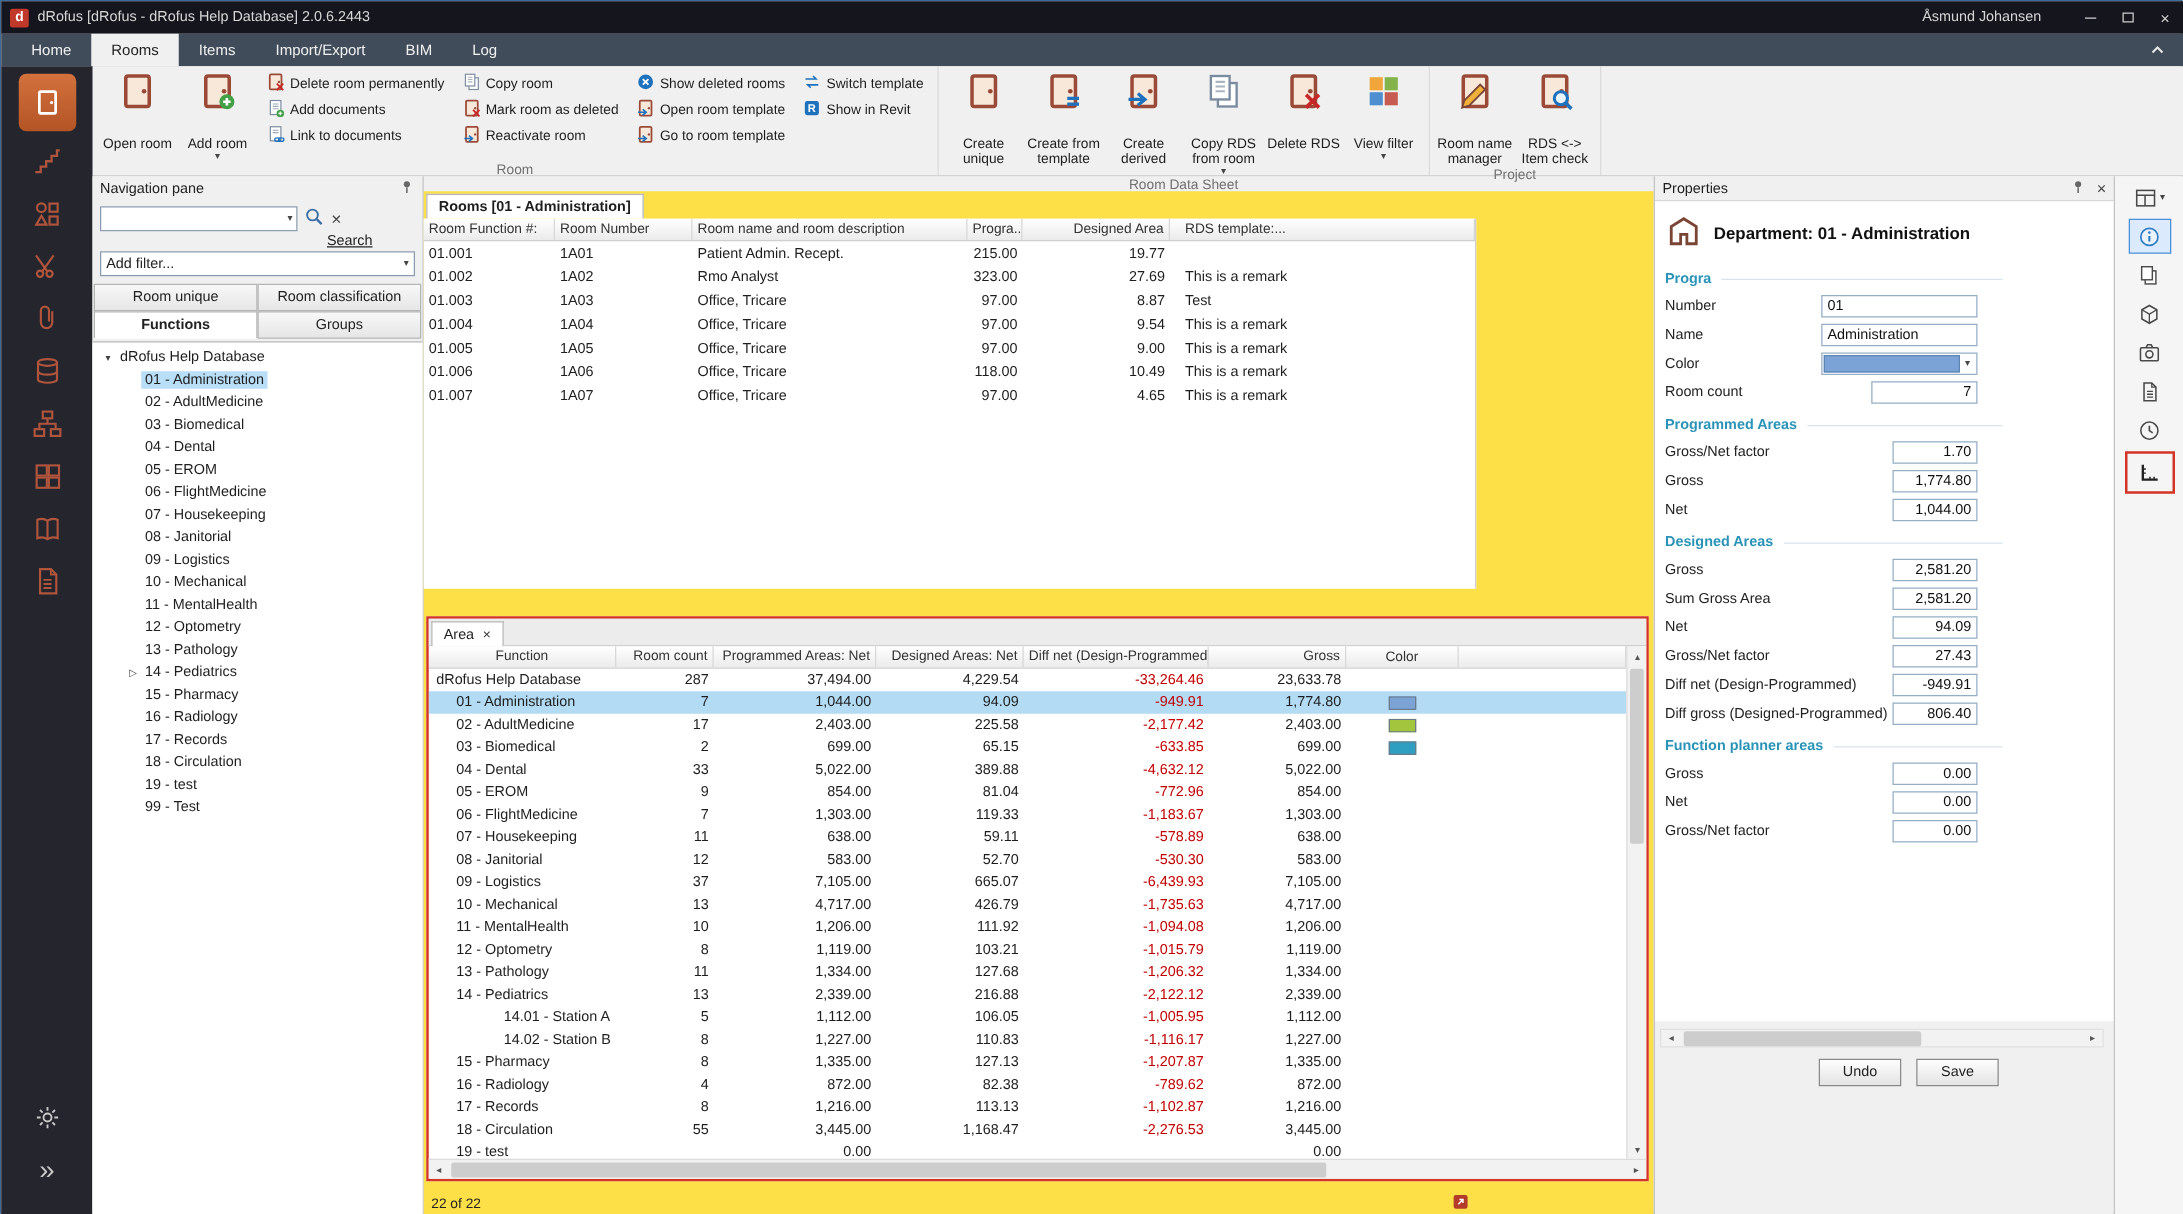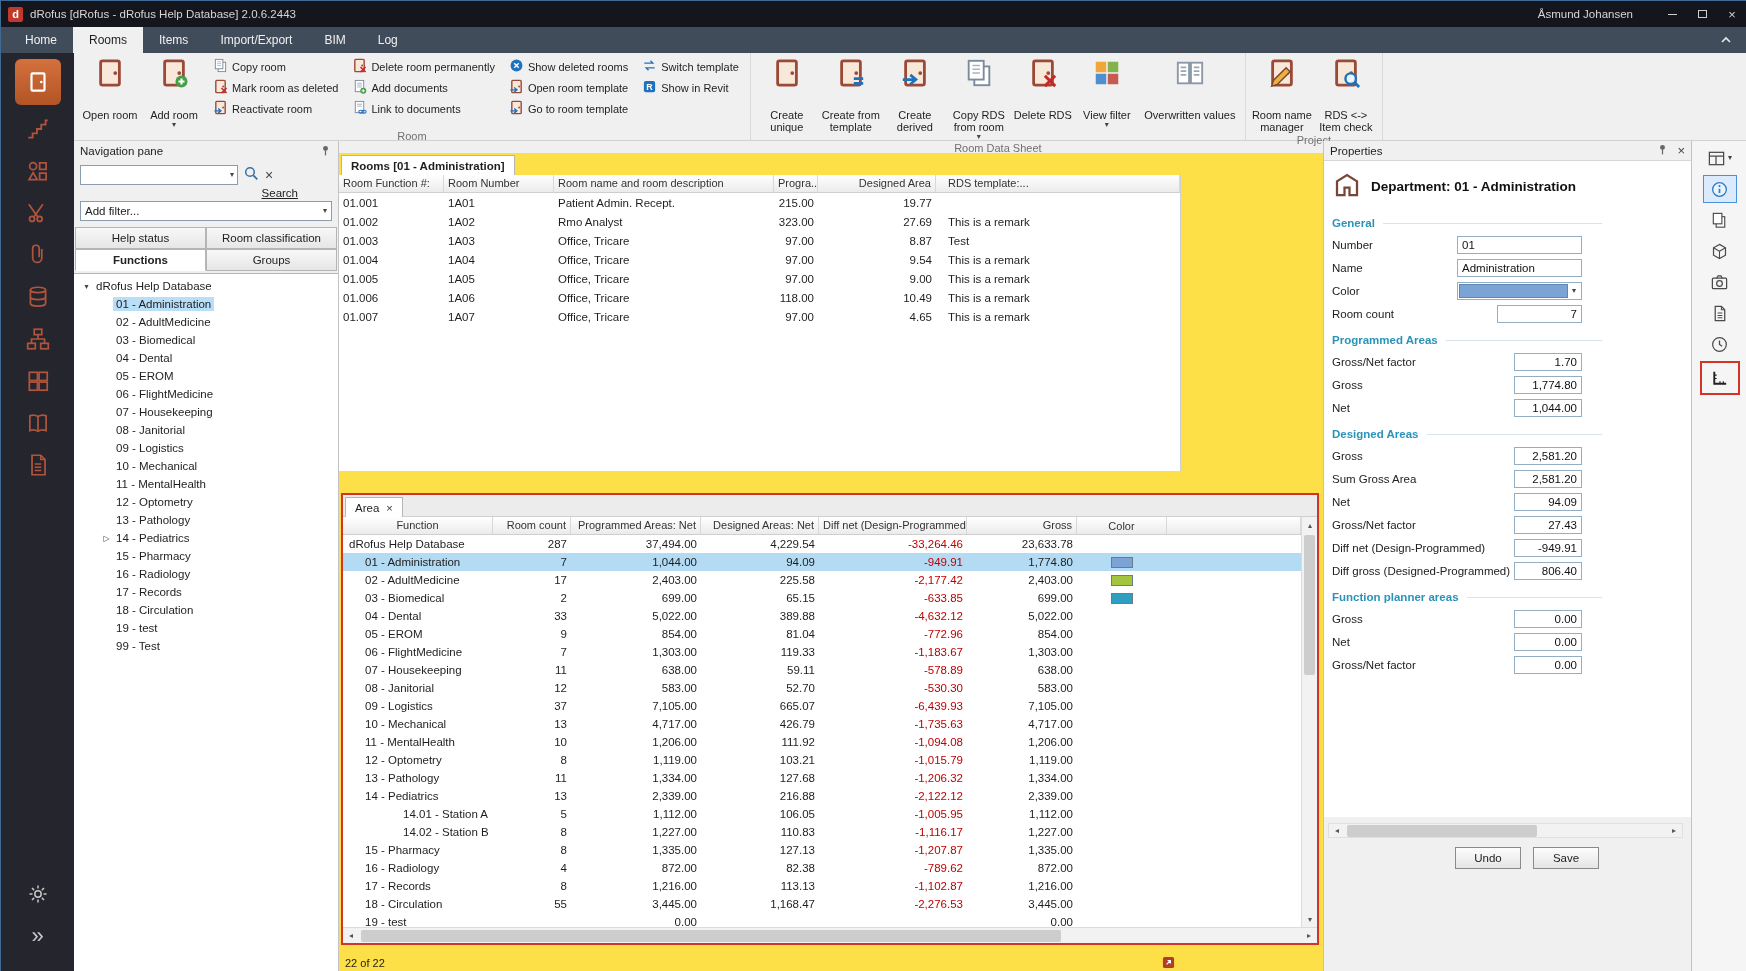--- a/index.html
+++ b/index.html
@@ -182,32 +182,6 @@
           <div class="small-col">
             <div class="small-btn">
               <span class="sm-ic"><svg width="15" height="15" viewBox="0 0 16 16" fill="none" xmlns="http://www.w3.org/2000/svg">
-                  <rect x="5.5" y="4.5" width="8" height="10" fill="#fff" stroke="#7a8ba0"></rect>
-                  <rect x="2.5" y="1.5" width="8" height="10" fill="#fff" stroke="#7a8ba0"></rect>
-                  <path d="M4.5 4h4M4.5 6h4M4.5 8h4" stroke="#aab4be" stroke-width="0.9"></path>
-                </svg></span>
-              <span class="sm-lbl">Copy room</span>
-            </div>
-            <div class="small-btn">
-              <span class="sm-ic"><svg width="15" height="15" viewBox="0 0 16 16" fill="none" xmlns="http://www.w3.org/2000/svg">
-                  <rect x="3" y="1.5" width="10" height="13" rx="1" fill="#f7e8da" stroke="#9b4a38" stroke-width="1.5"></rect>
-                  <circle cx="10.8" cy="8" r="1" fill="#9b4a38"></circle>
-                  <path d="M9 9.5l5.5 5.5M14.5 9.5L9 15" stroke="#c62828" stroke-width="1.6"></path>
-                </svg></span>
-              <span class="sm-lbl">Mark room as deleted</span>
-            </div>
-            <div class="small-btn">
-              <span class="sm-ic"><svg width="15" height="15" viewBox="0 0 16 16" fill="none" xmlns="http://www.w3.org/2000/svg">
-                  <rect x="3" y="1.5" width="10" height="13" rx="1" fill="#f7e8da" stroke="#9b4a38" stroke-width="1.5"></rect>
-                  <circle cx="10.8" cy="8" r="1" fill="#9b4a38"></circle>
-                  <path d="M1.5 11.5h6M5.5 9l3 2.5-3 2.5" stroke="#1e72bd" stroke-width="1.4"></path>
-                </svg></span>
-              <span class="sm-lbl">Reactivate room</span>
-            </div>
-          </div>
-          <div class="small-col">
-            <div class="small-btn">
-              <span class="sm-ic"><svg width="15" height="15" viewBox="0 0 16 16" fill="none" xmlns="http://www.w3.org/2000/svg">
                   <rect x="3" y="1.5" width="10" height="13" rx="1" fill="#f7e8da" stroke="#9b4a38" stroke-width="1.5"></rect>
                   <circle cx="10.8" cy="8" r="1" fill="#9b4a38"></circle>
                   <path d="M9 9.5l5.5 5.5M14.5 9.5L9 15" stroke="#c62828" stroke-width="1.6"></path>
@@ -231,6 +205,32 @@
                   <ellipse cx="12.8" cy="12.5" rx="2.3" ry="1.5" stroke="#1e72bd" stroke-width="1.1"></ellipse>
                 </svg></span>
               <span class="sm-lbl">Link to documents</span>
+            </div>
+          </div>
+          <div class="small-col">
+            <div class="small-btn">
+              <span class="sm-ic"><svg width="15" height="15" viewBox="0 0 16 16" fill="none" xmlns="http://www.w3.org/2000/svg">
+                  <rect x="5.5" y="4.5" width="8" height="10" fill="#fff" stroke="#7a8ba0"></rect>
+                  <rect x="2.5" y="1.5" width="8" height="10" fill="#fff" stroke="#7a8ba0"></rect>
+                  <path d="M4.5 4h4M4.5 6h4M4.5 8h4" stroke="#aab4be" stroke-width="0.9"></path>
+                </svg></span>
+              <span class="sm-lbl">Copy room</span>
+            </div>
+            <div class="small-btn">
+              <span class="sm-ic"><svg width="15" height="15" viewBox="0 0 16 16" fill="none" xmlns="http://www.w3.org/2000/svg">
+                  <rect x="3" y="1.5" width="10" height="13" rx="1" fill="#f7e8da" stroke="#9b4a38" stroke-width="1.5"></rect>
+                  <circle cx="10.8" cy="8" r="1" fill="#9b4a38"></circle>
+                  <path d="M9 9.5l5.5 5.5M14.5 9.5L9 15" stroke="#c62828" stroke-width="1.6"></path>
+                </svg></span>
+              <span class="sm-lbl">Mark room as deleted</span>
+            </div>
+            <div class="small-btn">
+              <span class="sm-ic"><svg width="15" height="15" viewBox="0 0 16 16" fill="none" xmlns="http://www.w3.org/2000/svg">
+                  <rect x="3" y="1.5" width="10" height="13" rx="1" fill="#f7e8da" stroke="#9b4a38" stroke-width="1.5"></rect>
+                  <circle cx="10.8" cy="8" r="1" fill="#9b4a38"></circle>
+                  <path d="M1.5 11.5h6M5.5 9l3 2.5-3 2.5" stroke="#1e72bd" stroke-width="1.4"></path>
+                </svg></span>
+              <span class="sm-lbl">Reactivate room</span>
             </div>
           </div>
           <div class="small-col">

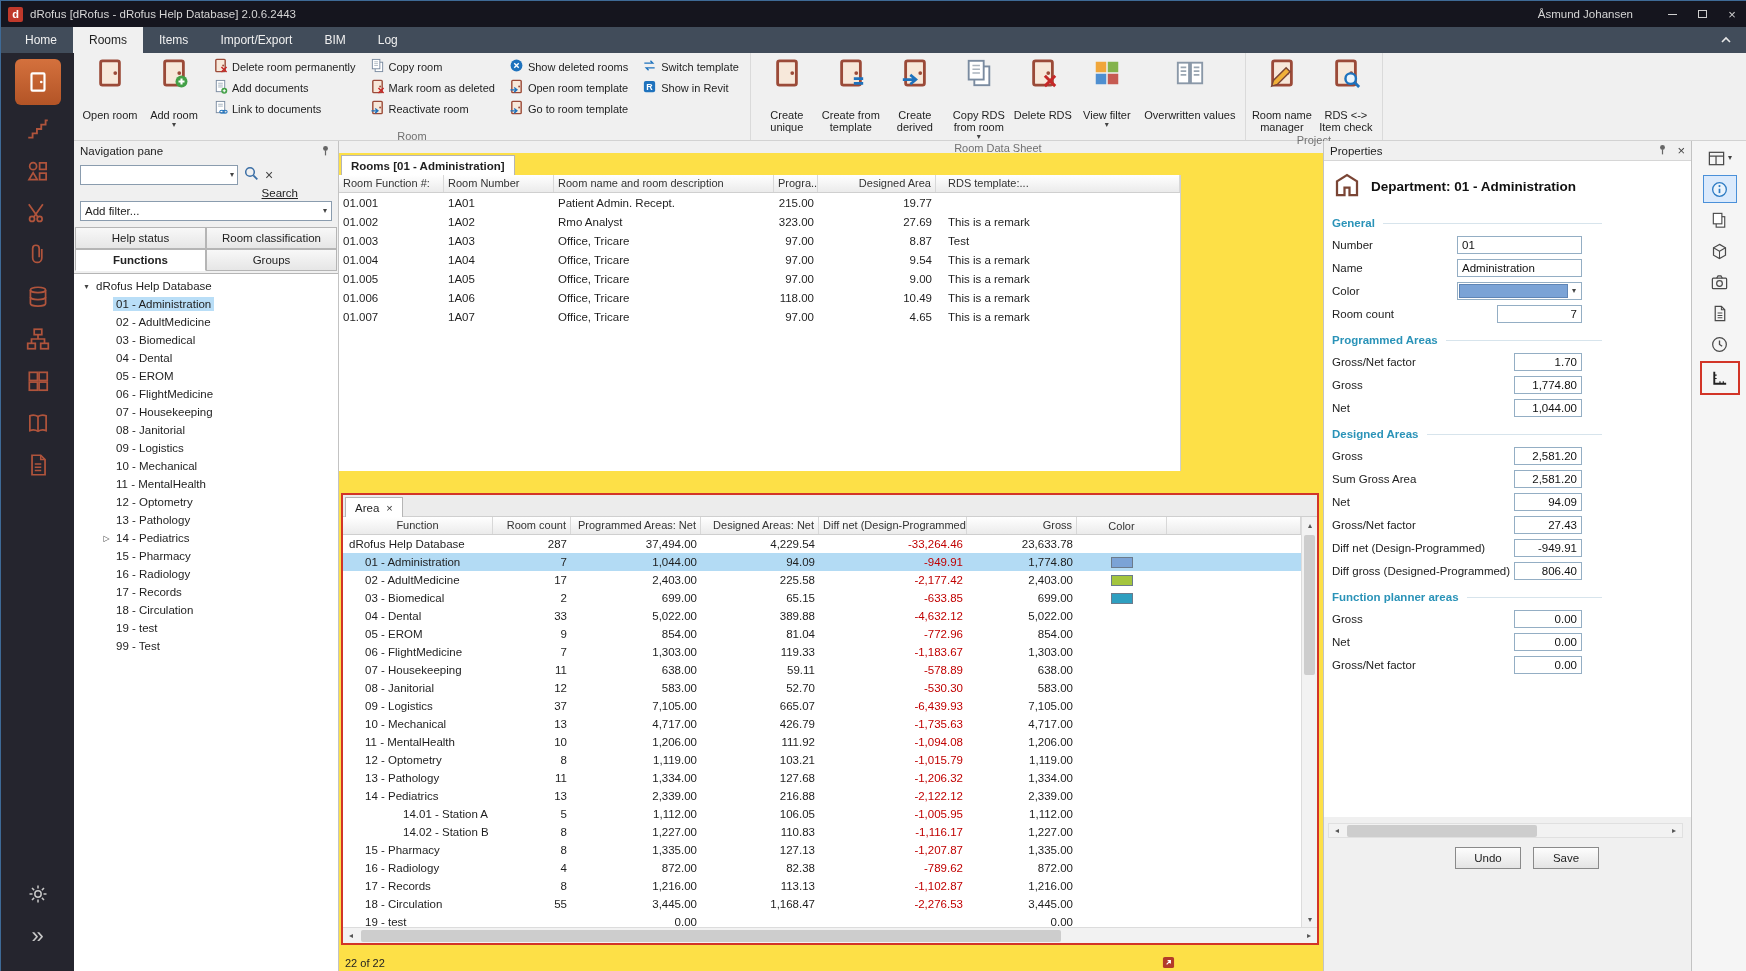--- a/index.html
+++ b/index.html
@@ -340,16 +340,6 @@
             <span class="big-lbl">View filter</span>
             <span class="caret">▾</span>
           </div>
-          <div class="big-btn" style="width: 102px;">
-            <span class="big-ic">
-              <svg width="30" height="30" viewBox="0 0 16 16" fill="none" xmlns="http://www.w3.org/2000/svg">
-                <rect x="1.5" y="2.5" width="6" height="11" fill="#fff" stroke="#8a98a8"></rect>
-                <rect x="8.5" y="2.5" width="6" height="11" fill="#fff" stroke="#8a98a8"></rect>
-                <path d="M3 5h3M3 7h3M3 9h3M10 5h3M10 7h3M10 9h3" stroke="#9aa6b2" stroke-width="0.9"></path>
-              </svg>
-            </span>
-            <span class="big-lbl">Overwritten values</span>
-          </div>
         </div>
         <div class="rg-label">Room Data Sheet</div>
       </div>

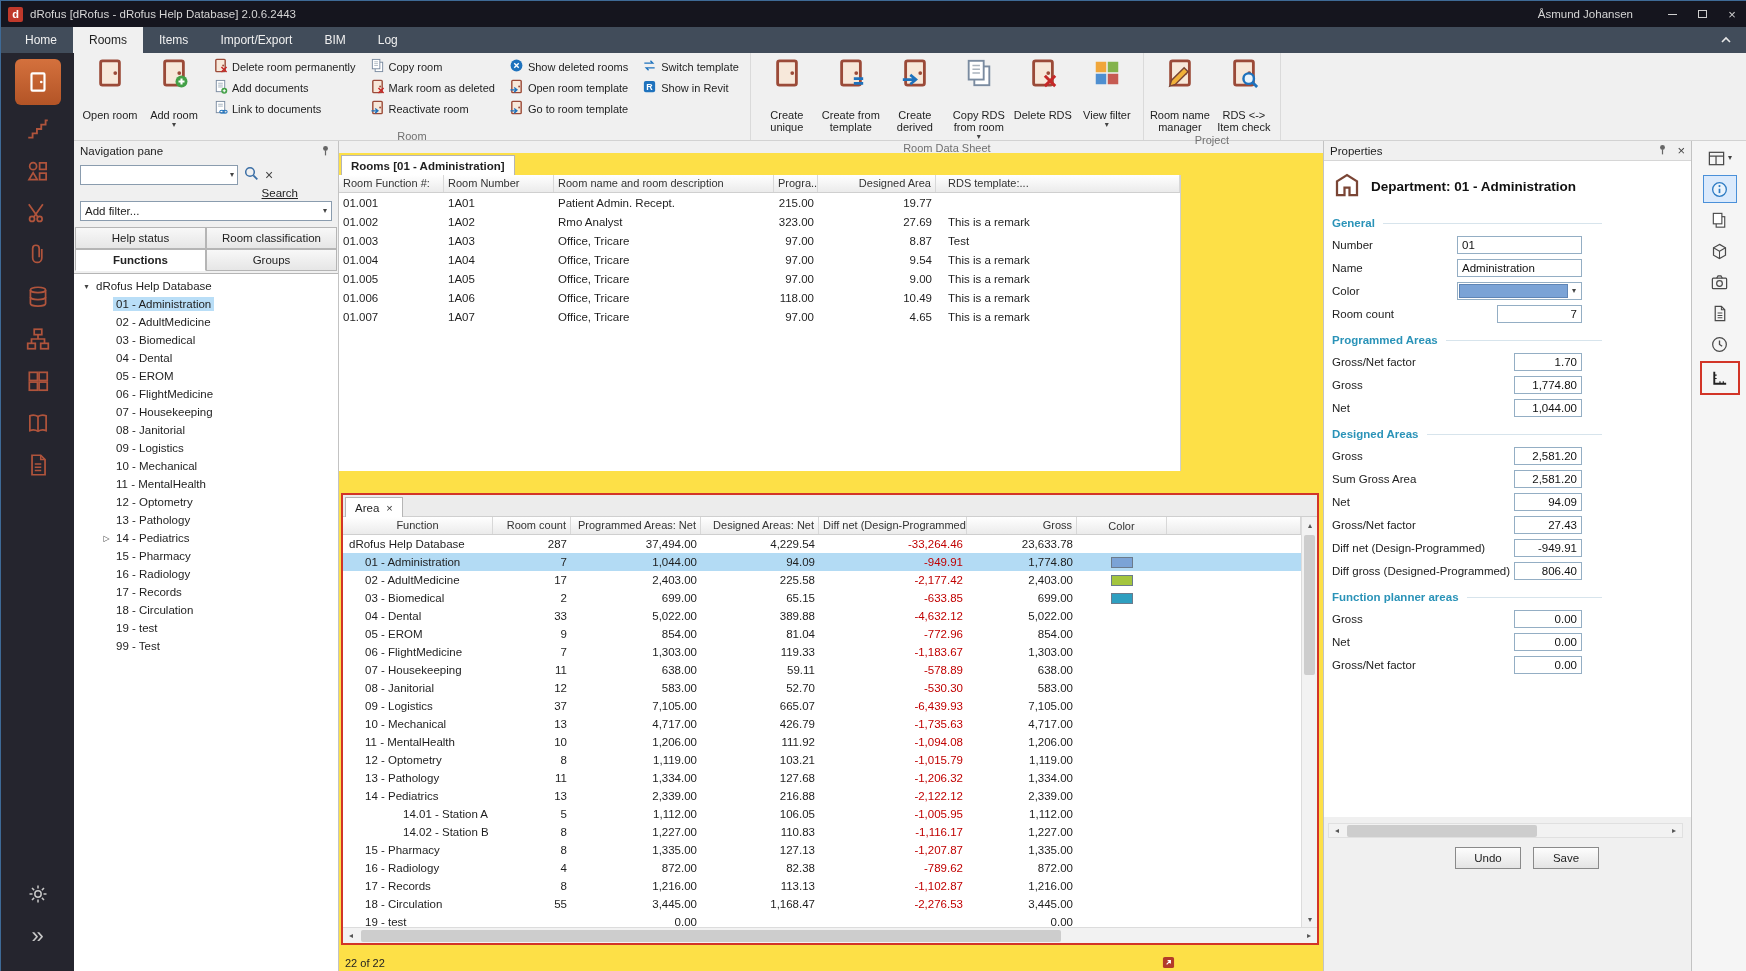--- a/index.html
+++ b/index.html
@@ -933,7 +933,7 @@
       </div>
       <div id="prop-sections">
           <div class="prop-sec">
-            <span class="prop-sec-t">General</span>
+            <span class="prop-sec-t">Progra</span>
             <span class="prop-sec-line"></span>
           </div>
           <div class="prop-row">

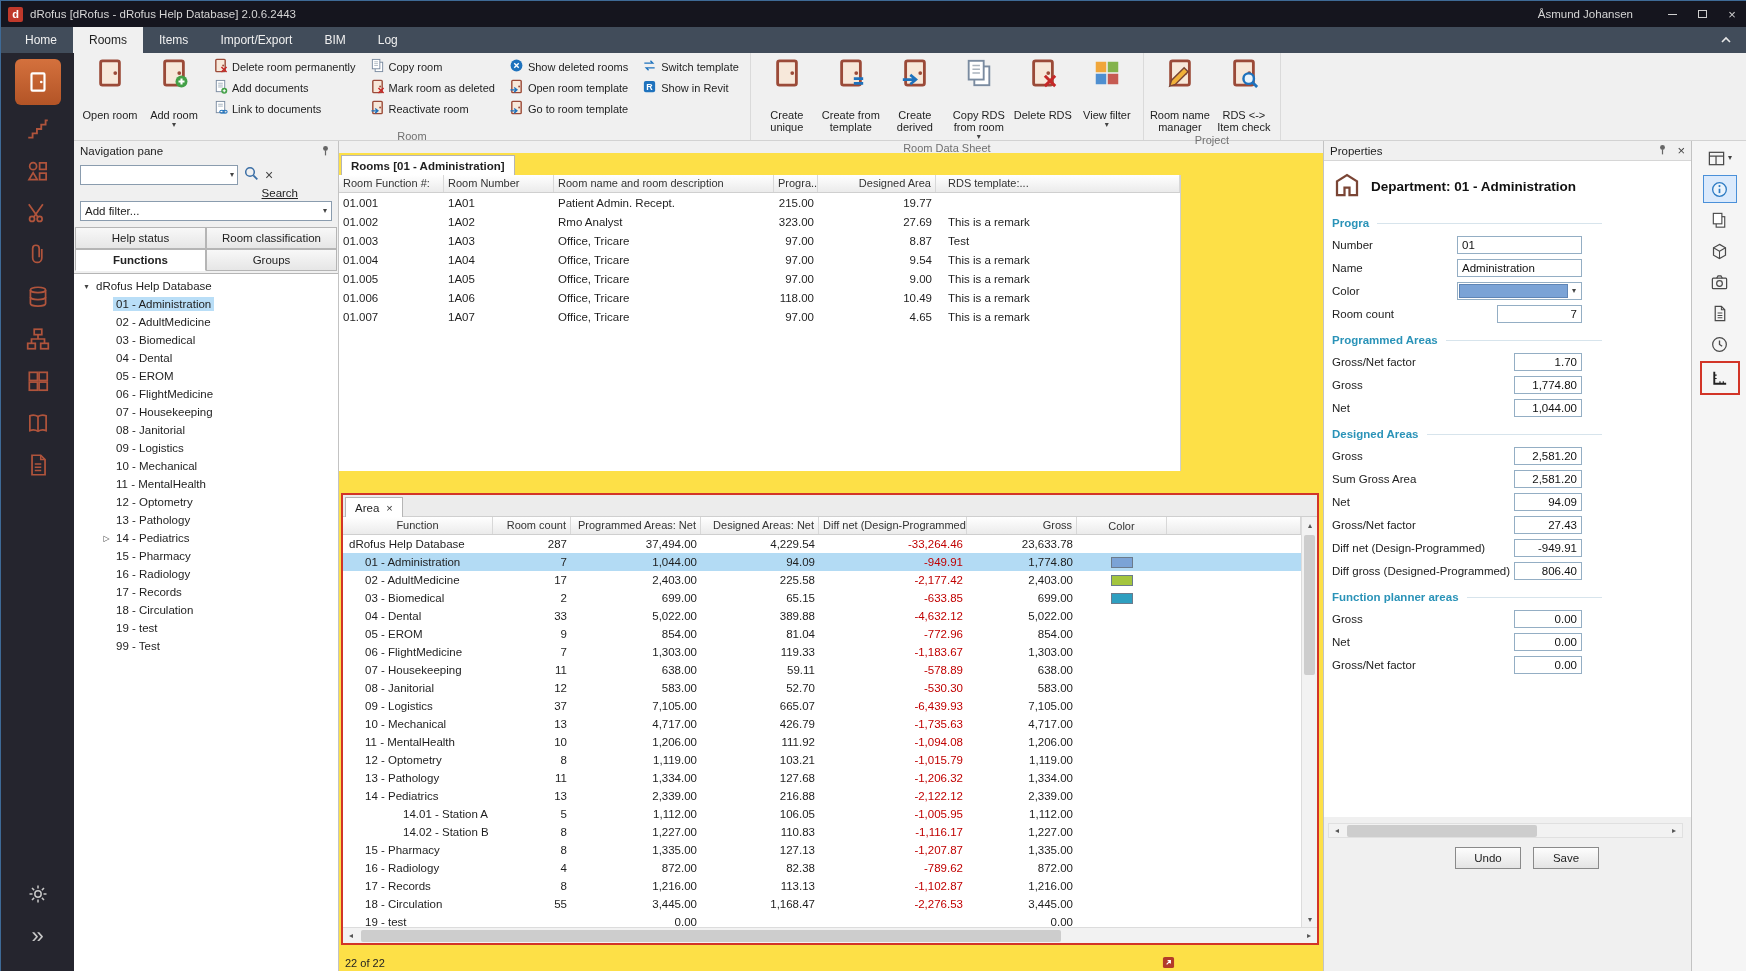--- a/index.html
+++ b/index.html
@@ -477,7 +477,7 @@
       <span class="caret">▾</span>
     </div>
     <div class="nav-tabs">
-        <div class="nav-tab">Help status</div>
+        <div class="nav-tab">Room unique</div>
         <div class="nav-tab">Room classification</div>
         <div class="nav-tab active">Functions</div>
         <div class="nav-tab">Groups</div>

